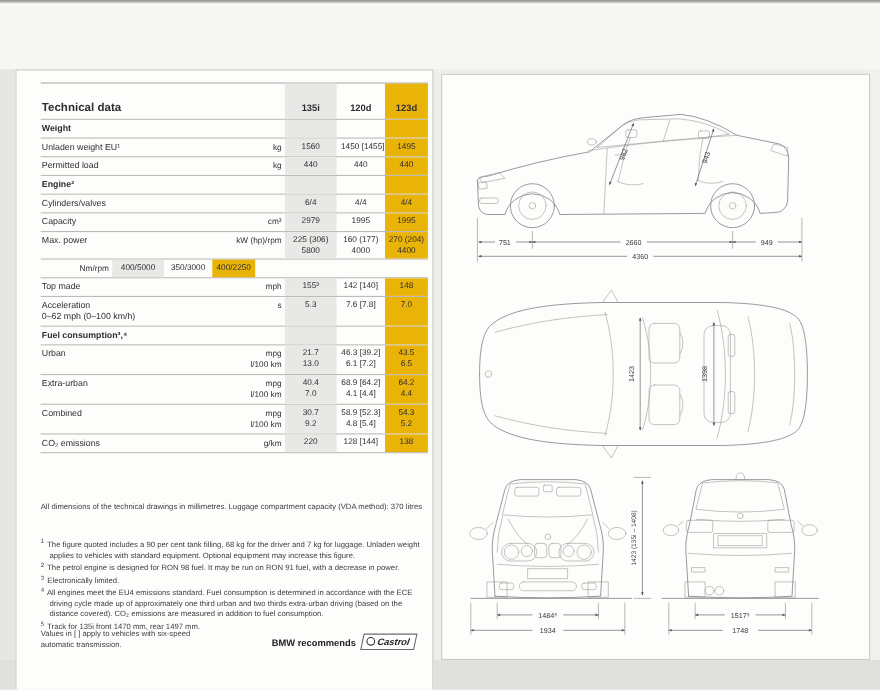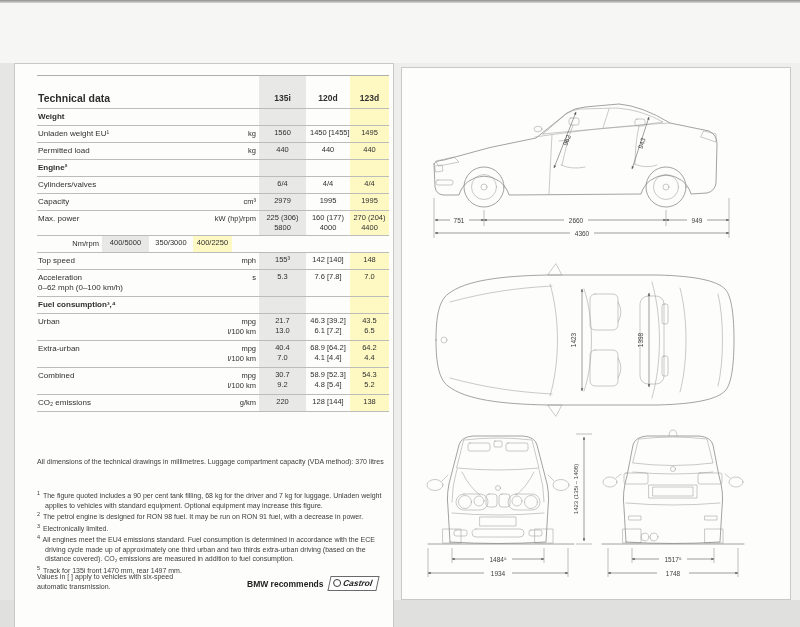--- a/index.html
+++ b/index.html
@@ -22,7 +22,7 @@
   .c-val{text-align:center;font-size:7.5px;line-height:10px;padding:2px 0;white-space:nowrap;}
   .v1{width:47px;margin-left:3px;background:#e8e8e6;}
   .v2{width:36px;margin-left:4px;}
-  .v3{width:39px;margin-left:4px;background:#fef9c3;}
+  .v3{width:39px;margin-left:4px;background:#eab308;}
   .t-row.section .c-label{font-weight:bold;}
   .head-row{height:32px;}
   .head-row .c-label{display:flex;align-items:flex-end;padding-bottom:5px;font-size:10.5px;font-weight:bold;}

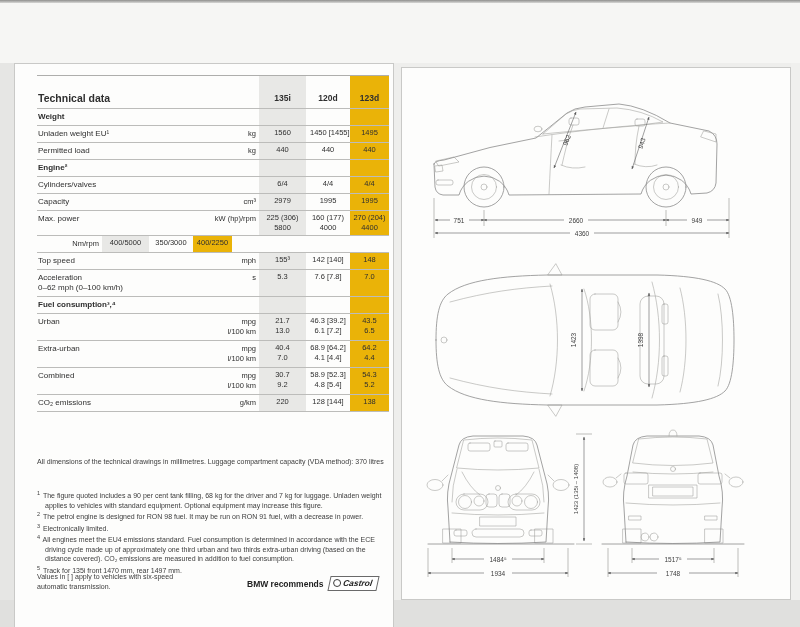--- a/index.html
+++ b/index.html
@@ -189,7 +189,7 @@
         </div>
         <div class="t-row">
           <div class="c-label">
-            <div>Top speed</div>
+            <div>Top made</div>
           </div>
           <div class="c-unit">
             <div>mph</div>

